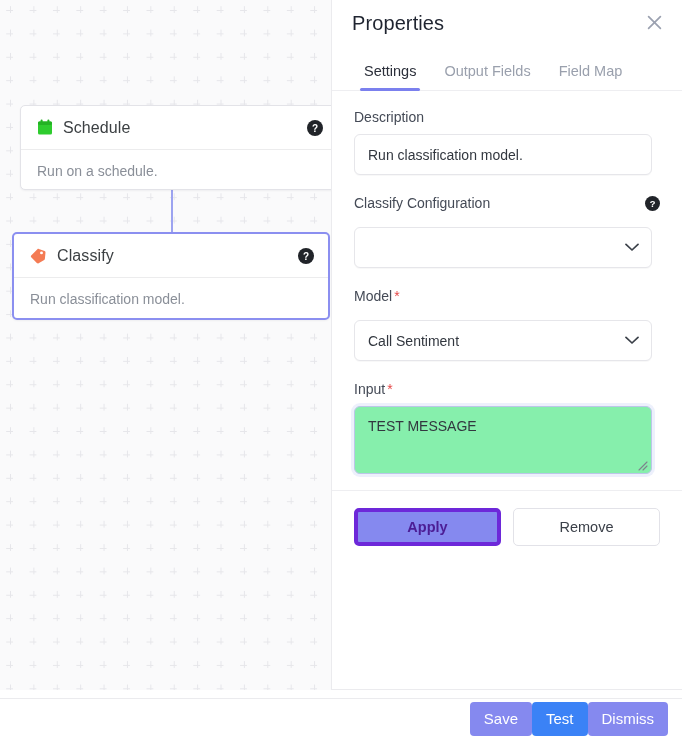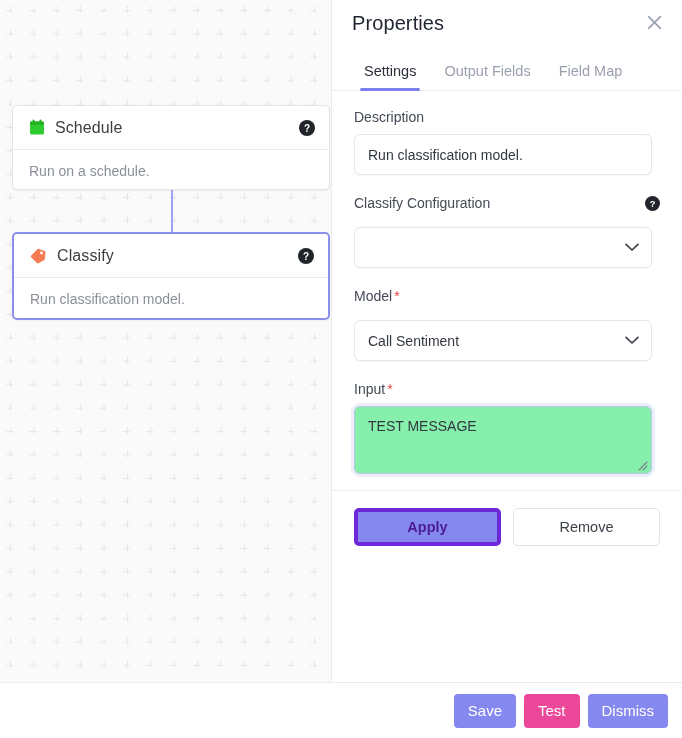--- a/index.html
+++ b/index.html
@@ -317,7 +317,7 @@
 
       <div class="connector" style="left:171px; top:190px; width:2px; height:50px;"></div>
 
-      <div class="node" style="left:12px; top:105px; width:318px; height:85px;">
+      <div class="node" style="left:20px; top:105px; width:318px; height:85px;">
         <div class="node-header">
           <span class="icon-wrap">
             <svg width="16" height="17" viewBox="0 0 16 17">

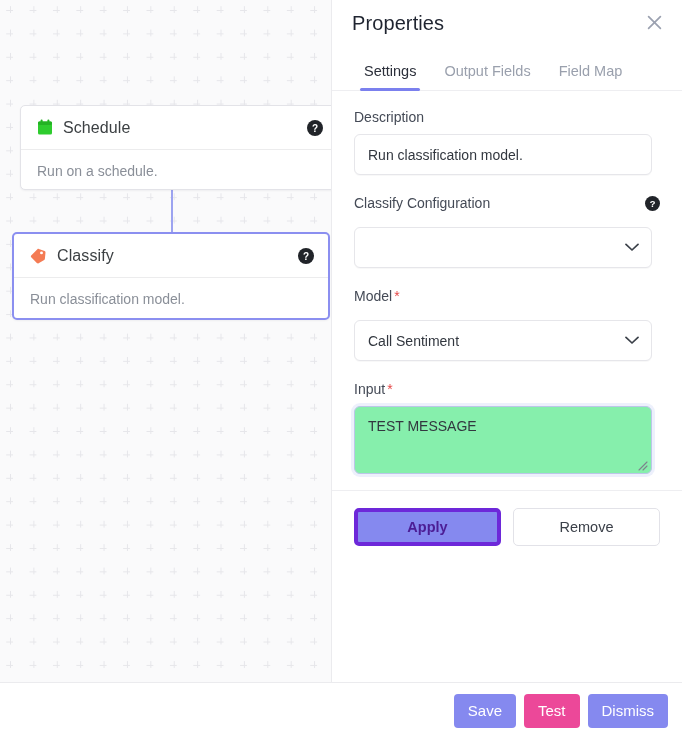--- a/index.html
+++ b/index.html
@@ -272,14 +272,13 @@
     position: absolute;
     left: 0; bottom: 0;
     width: 682px;
-    height: 56px;
+    height: 40px;
     background: #ffffff;
     border-top: 1px solid #ebebee;
     display: flex;
     align-items: center;
     justify-content: flex-end;
     padding-right: 14px;
-    gap: 8px;
   }
   .bbtn {
     font-family: "Liberation Sans", sans-serif;

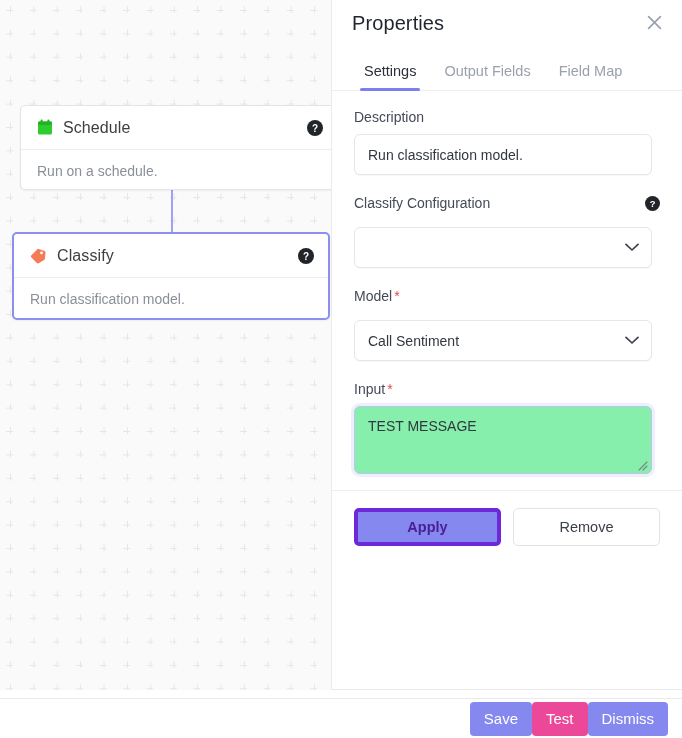--- a/index.html
+++ b/index.html
@@ -295,7 +295,7 @@
     border: none;
   }
   .bbtn-primary { background: #8589ef; }
-  .bbtn-warn { background: #ec4899; }
+  .bbtn-warn { background: #3b82f6; }
 
   #panel-divider-bottom {
     position: absolute;

